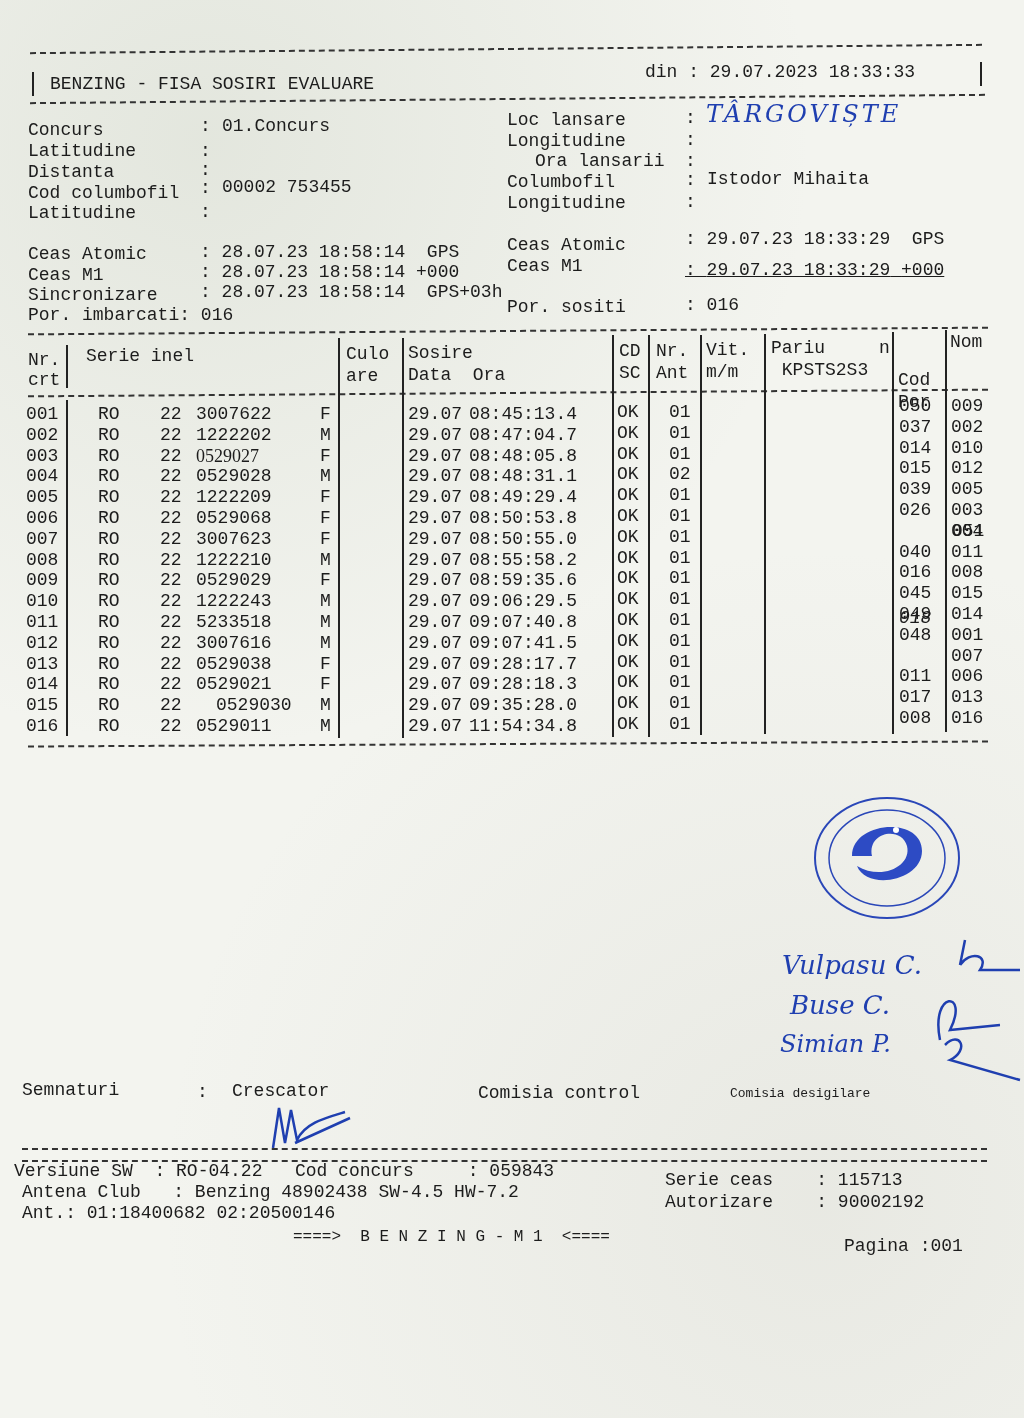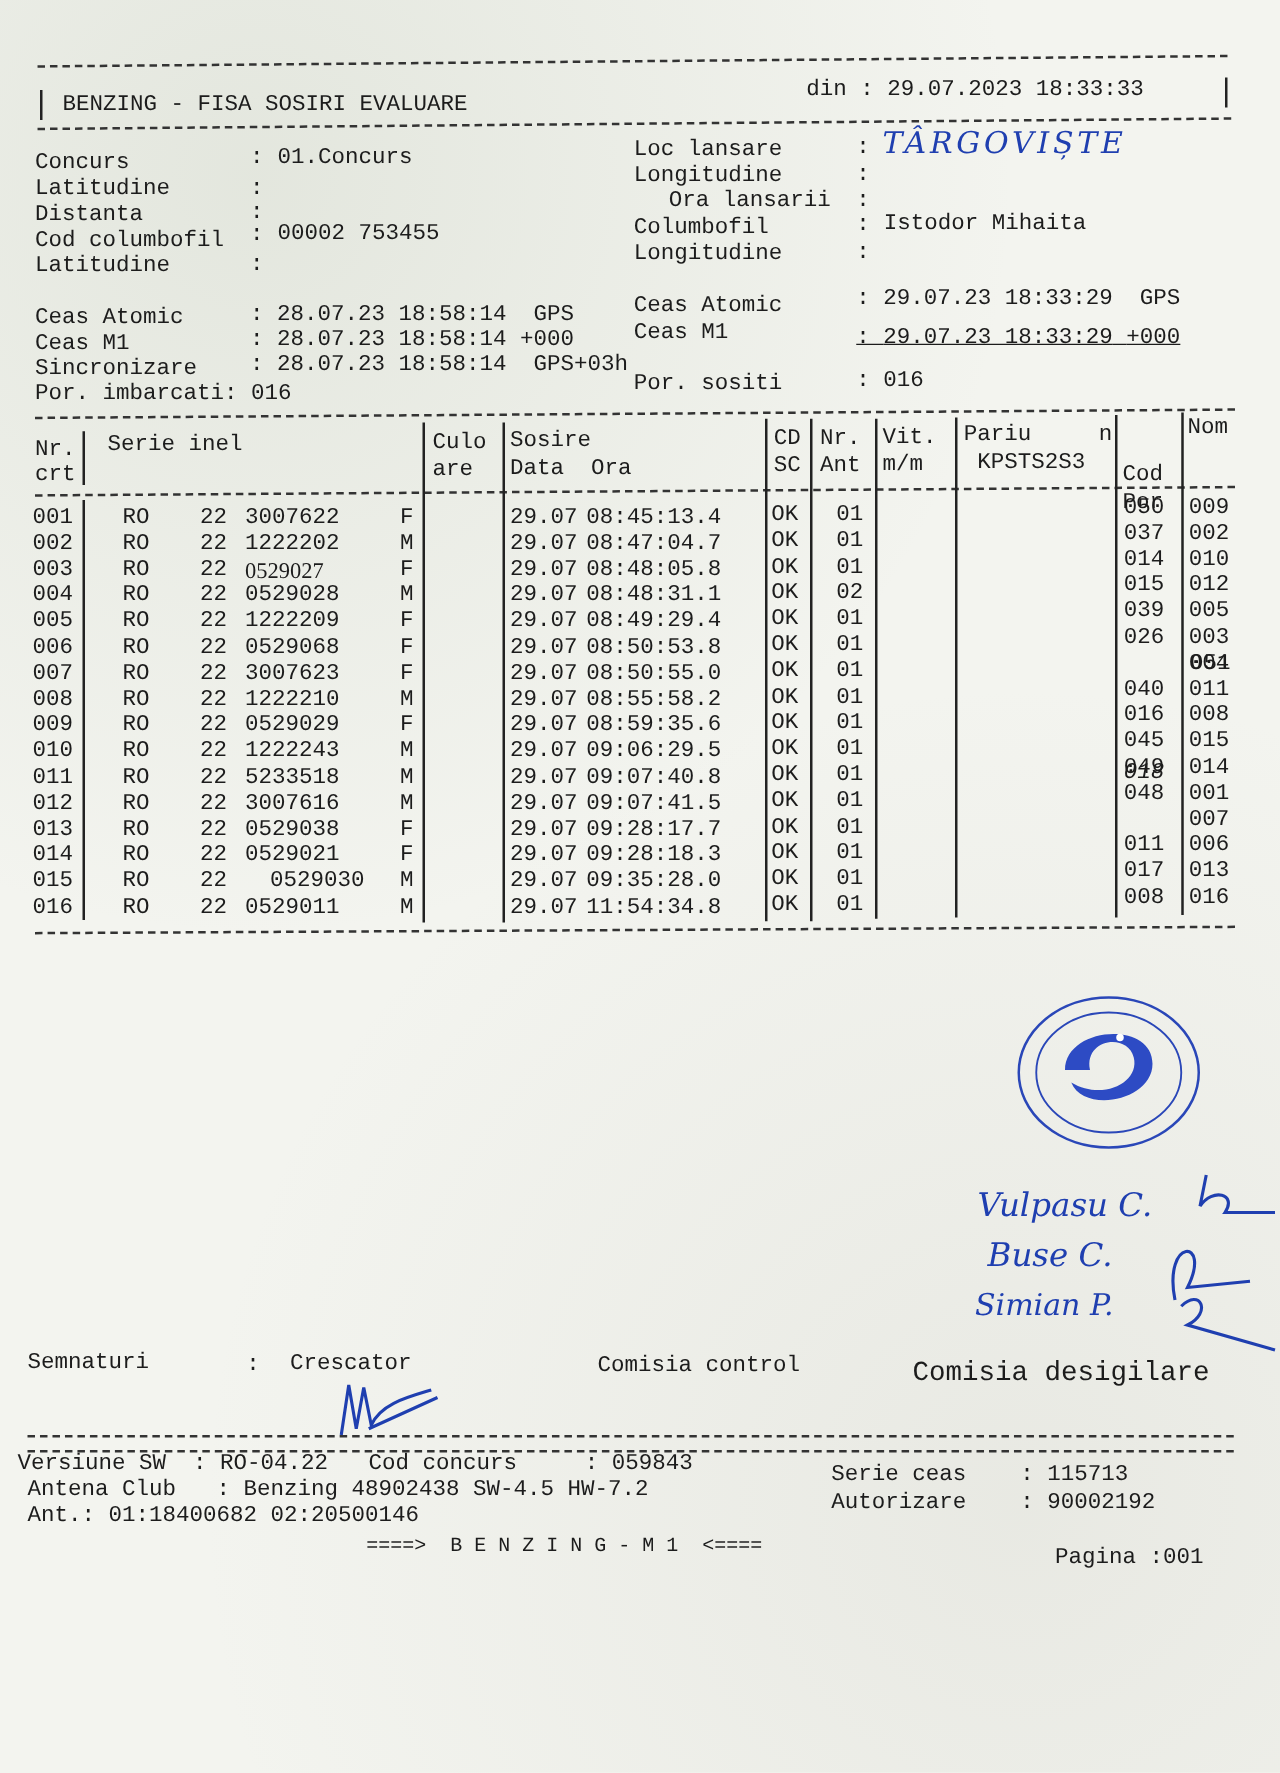--- a/index.html
+++ b/index.html
@@ -365,7 +365,7 @@
 <div class="abs" style="left:197px;top:1082px;font-size:18px;">:</div>
 <div class="abs" style="left:232px;top:1081px;font-size:18px;">Crescator</div>
 <div class="abs" style="left:478px;top:1083px;font-size:18px;">Comisia control</div>
-<div class="abs" style="left:730px;top:1086px;font-size:22px;text-align:center;">Comisia desigilare</div>
+<div class="abs" style="left:730px;top:1086px;font-size:13px;text-align:center;">Comisia desigilare</div>
 <svg class="abs" style="left:265px;top:1098px;" width="90" height="55">
   <path d="M8 50 L14 10 L20 45 L26 12 L32 42 C40 25 60 20 80 14 M30 45 L85 20" stroke="#1f3fb0" stroke-width="2.5" fill="none"></path>
 </svg>

